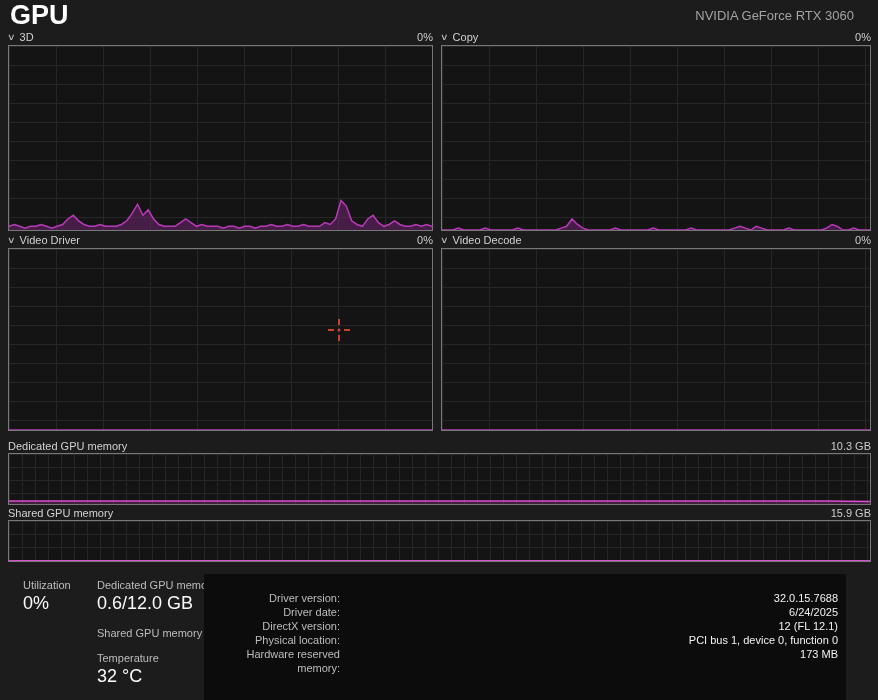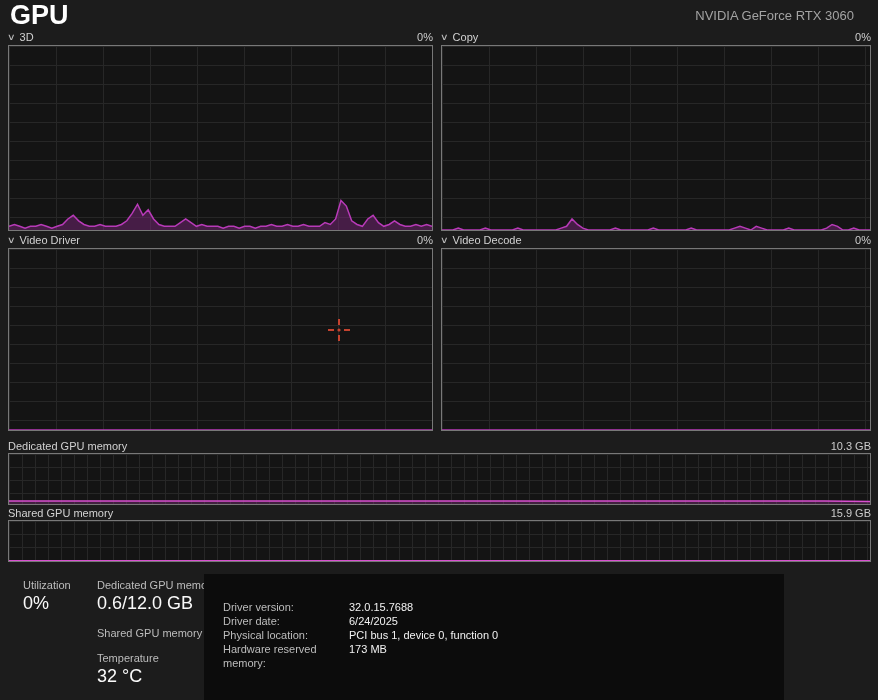--- a/index.html
+++ b/index.html
@@ -49,9 +49,9 @@
   .statvalue{font-size:18px;color:#fafafa;line-height:23px;white-space:nowrap;}
   
   .details{
-    left:204px;top:574px;width:580px;height:126px;
+    left:204px;top:574px;width:642px;height:126px;
     background:#0c0c0c;
-    padding:17px;box-sizing:border-box;
+    padding:8px;box-sizing:border-box;text-align:right;
   }
   .details-inner{padding:9px 0 0 2px;}
   .drow{display:flex;font-size:11px;line-height:14px;}

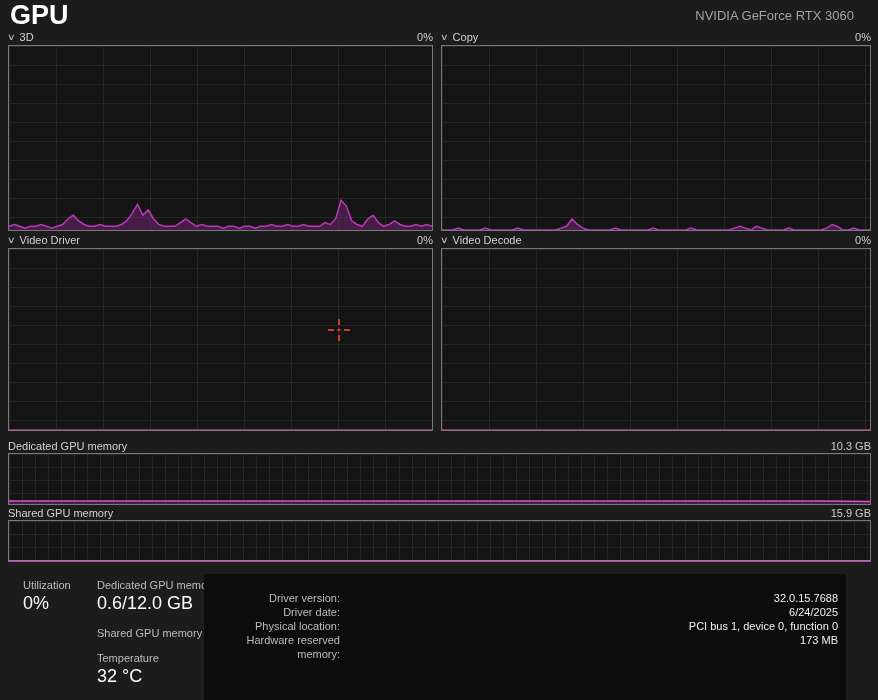--- a/index.html
+++ b/index.html
@@ -188,6 +188,10 @@
       <span class="dvalue">6/24/2025</span>
     </div>
     <div class="drow">
+      <span class="dlabel">DirectX version:</span>
+      <span class="dvalue">12 (FL 12.1)</span>
+    </div>
+    <div class="drow">
       <span class="dlabel">Physical location:</span>
       <span class="dvalue">PCI bus 1, device 0, function 0</span>
     </div>

